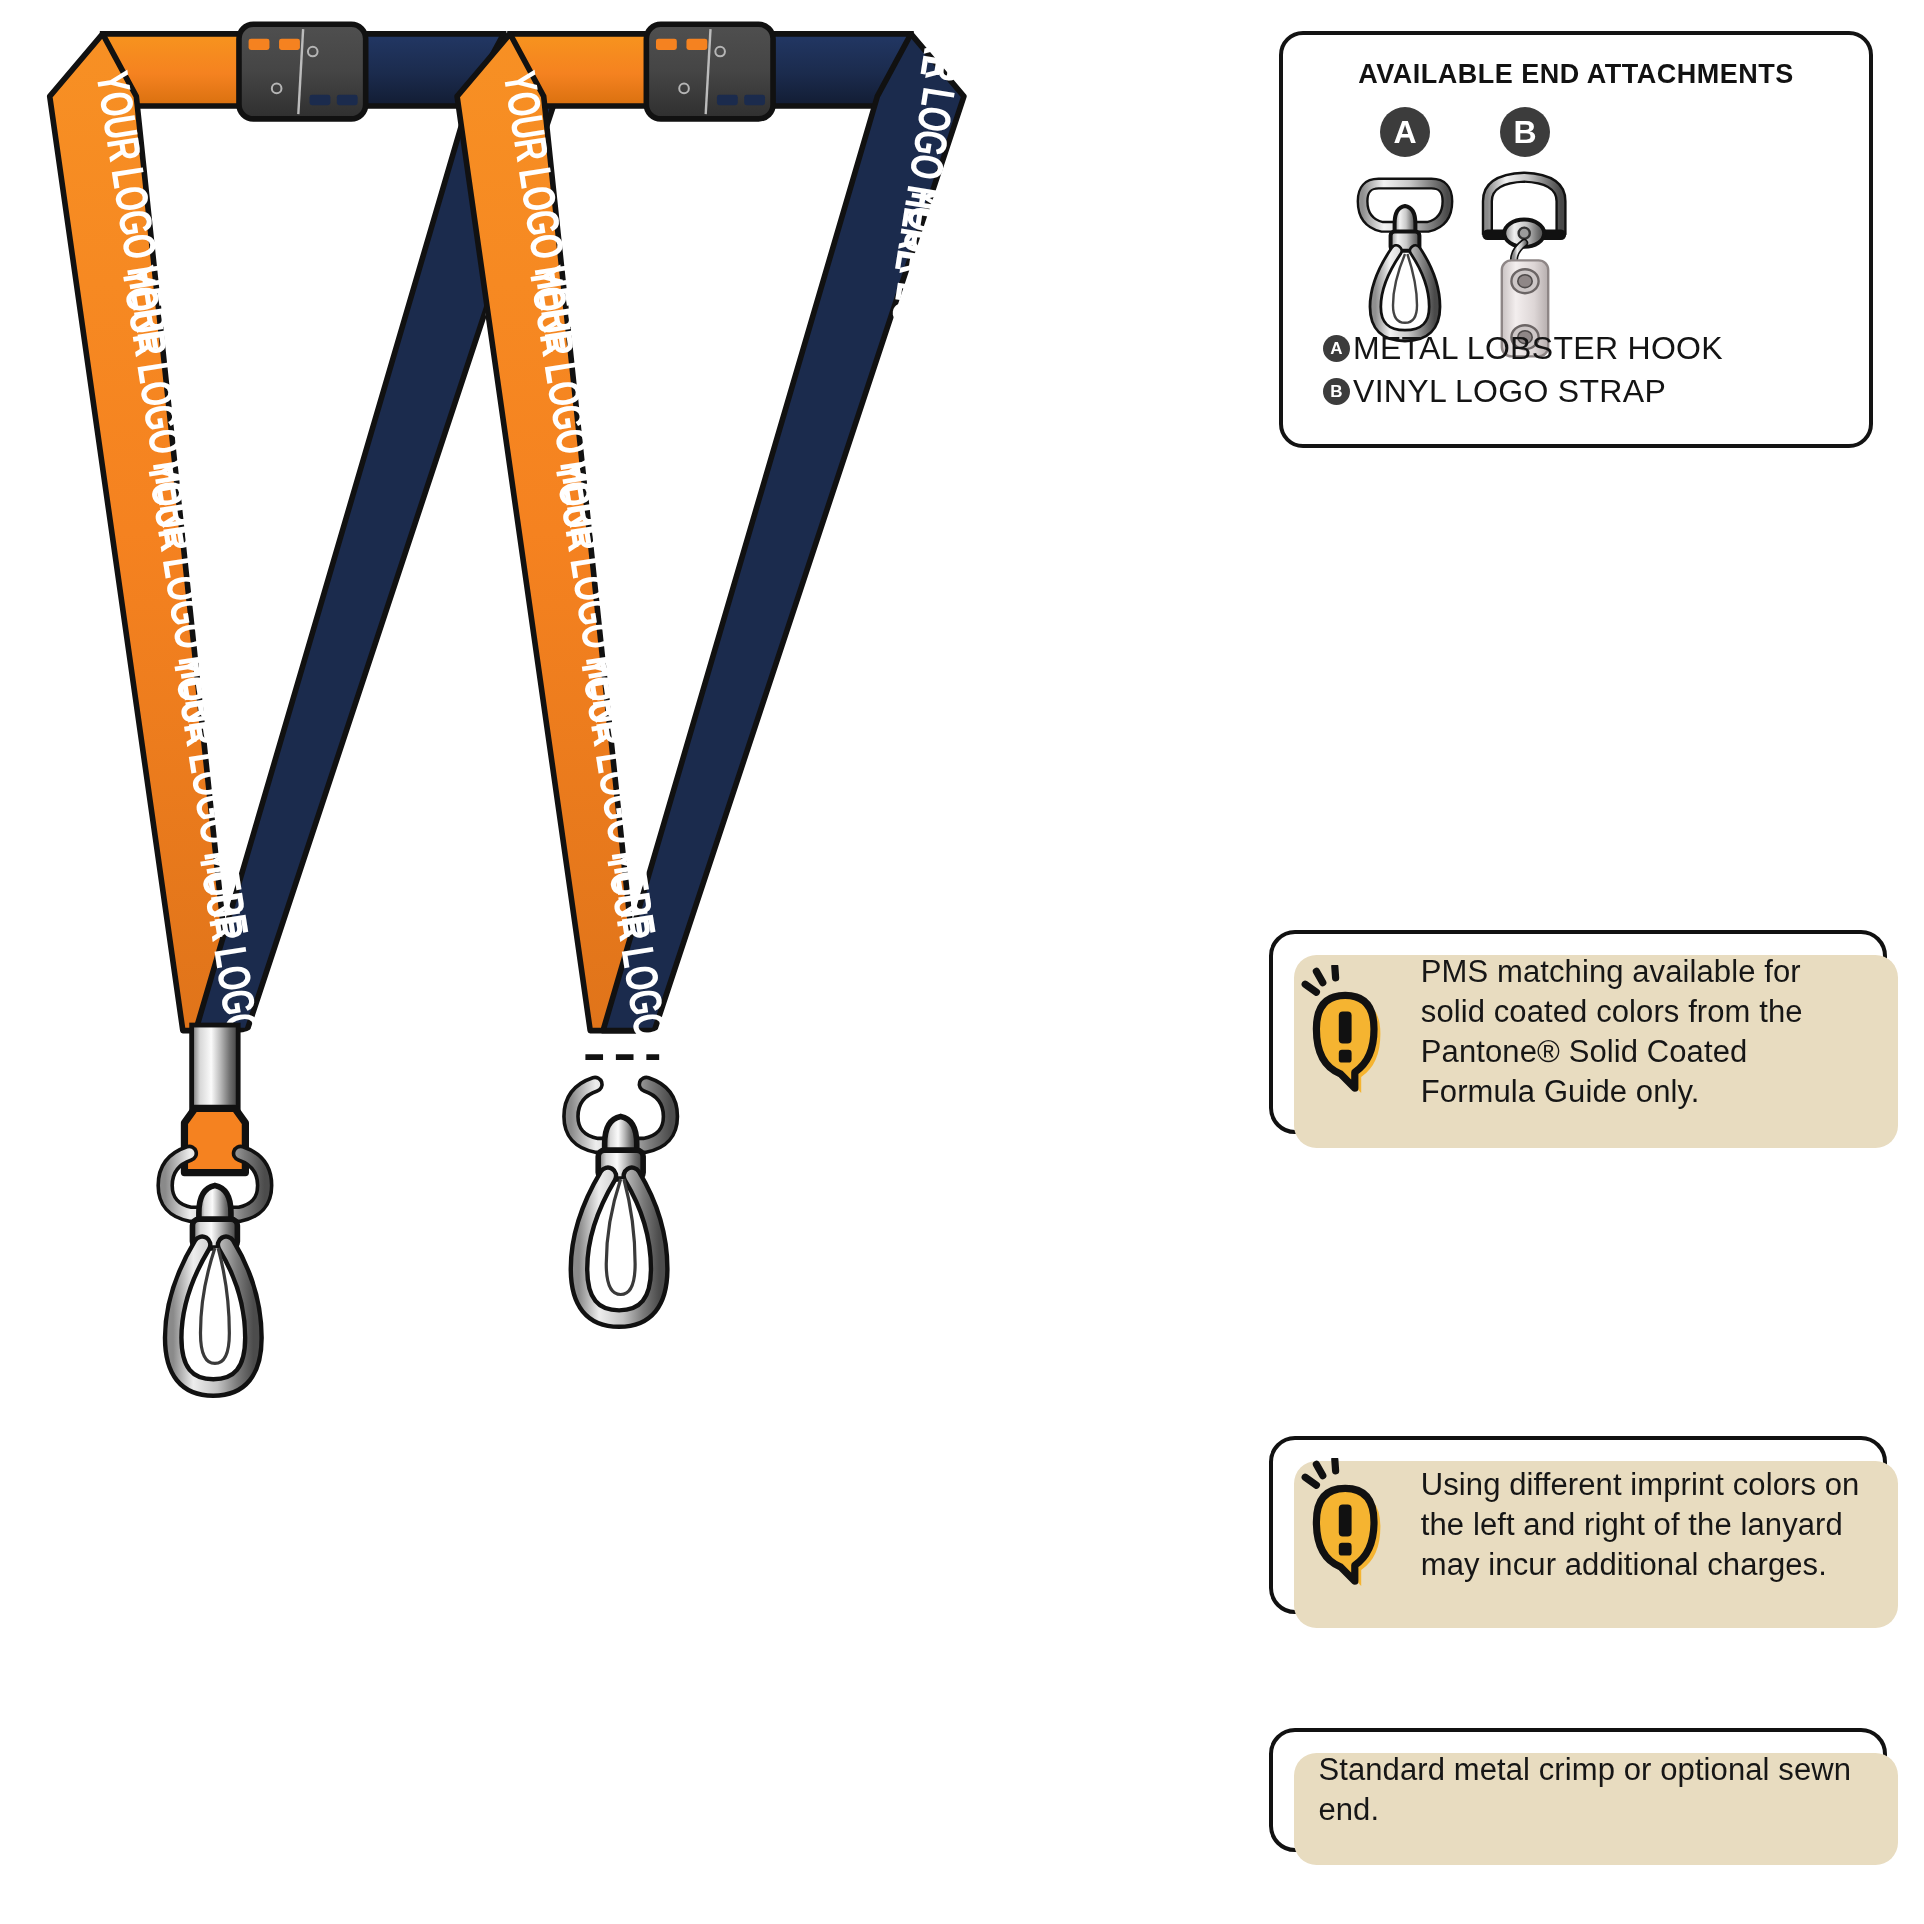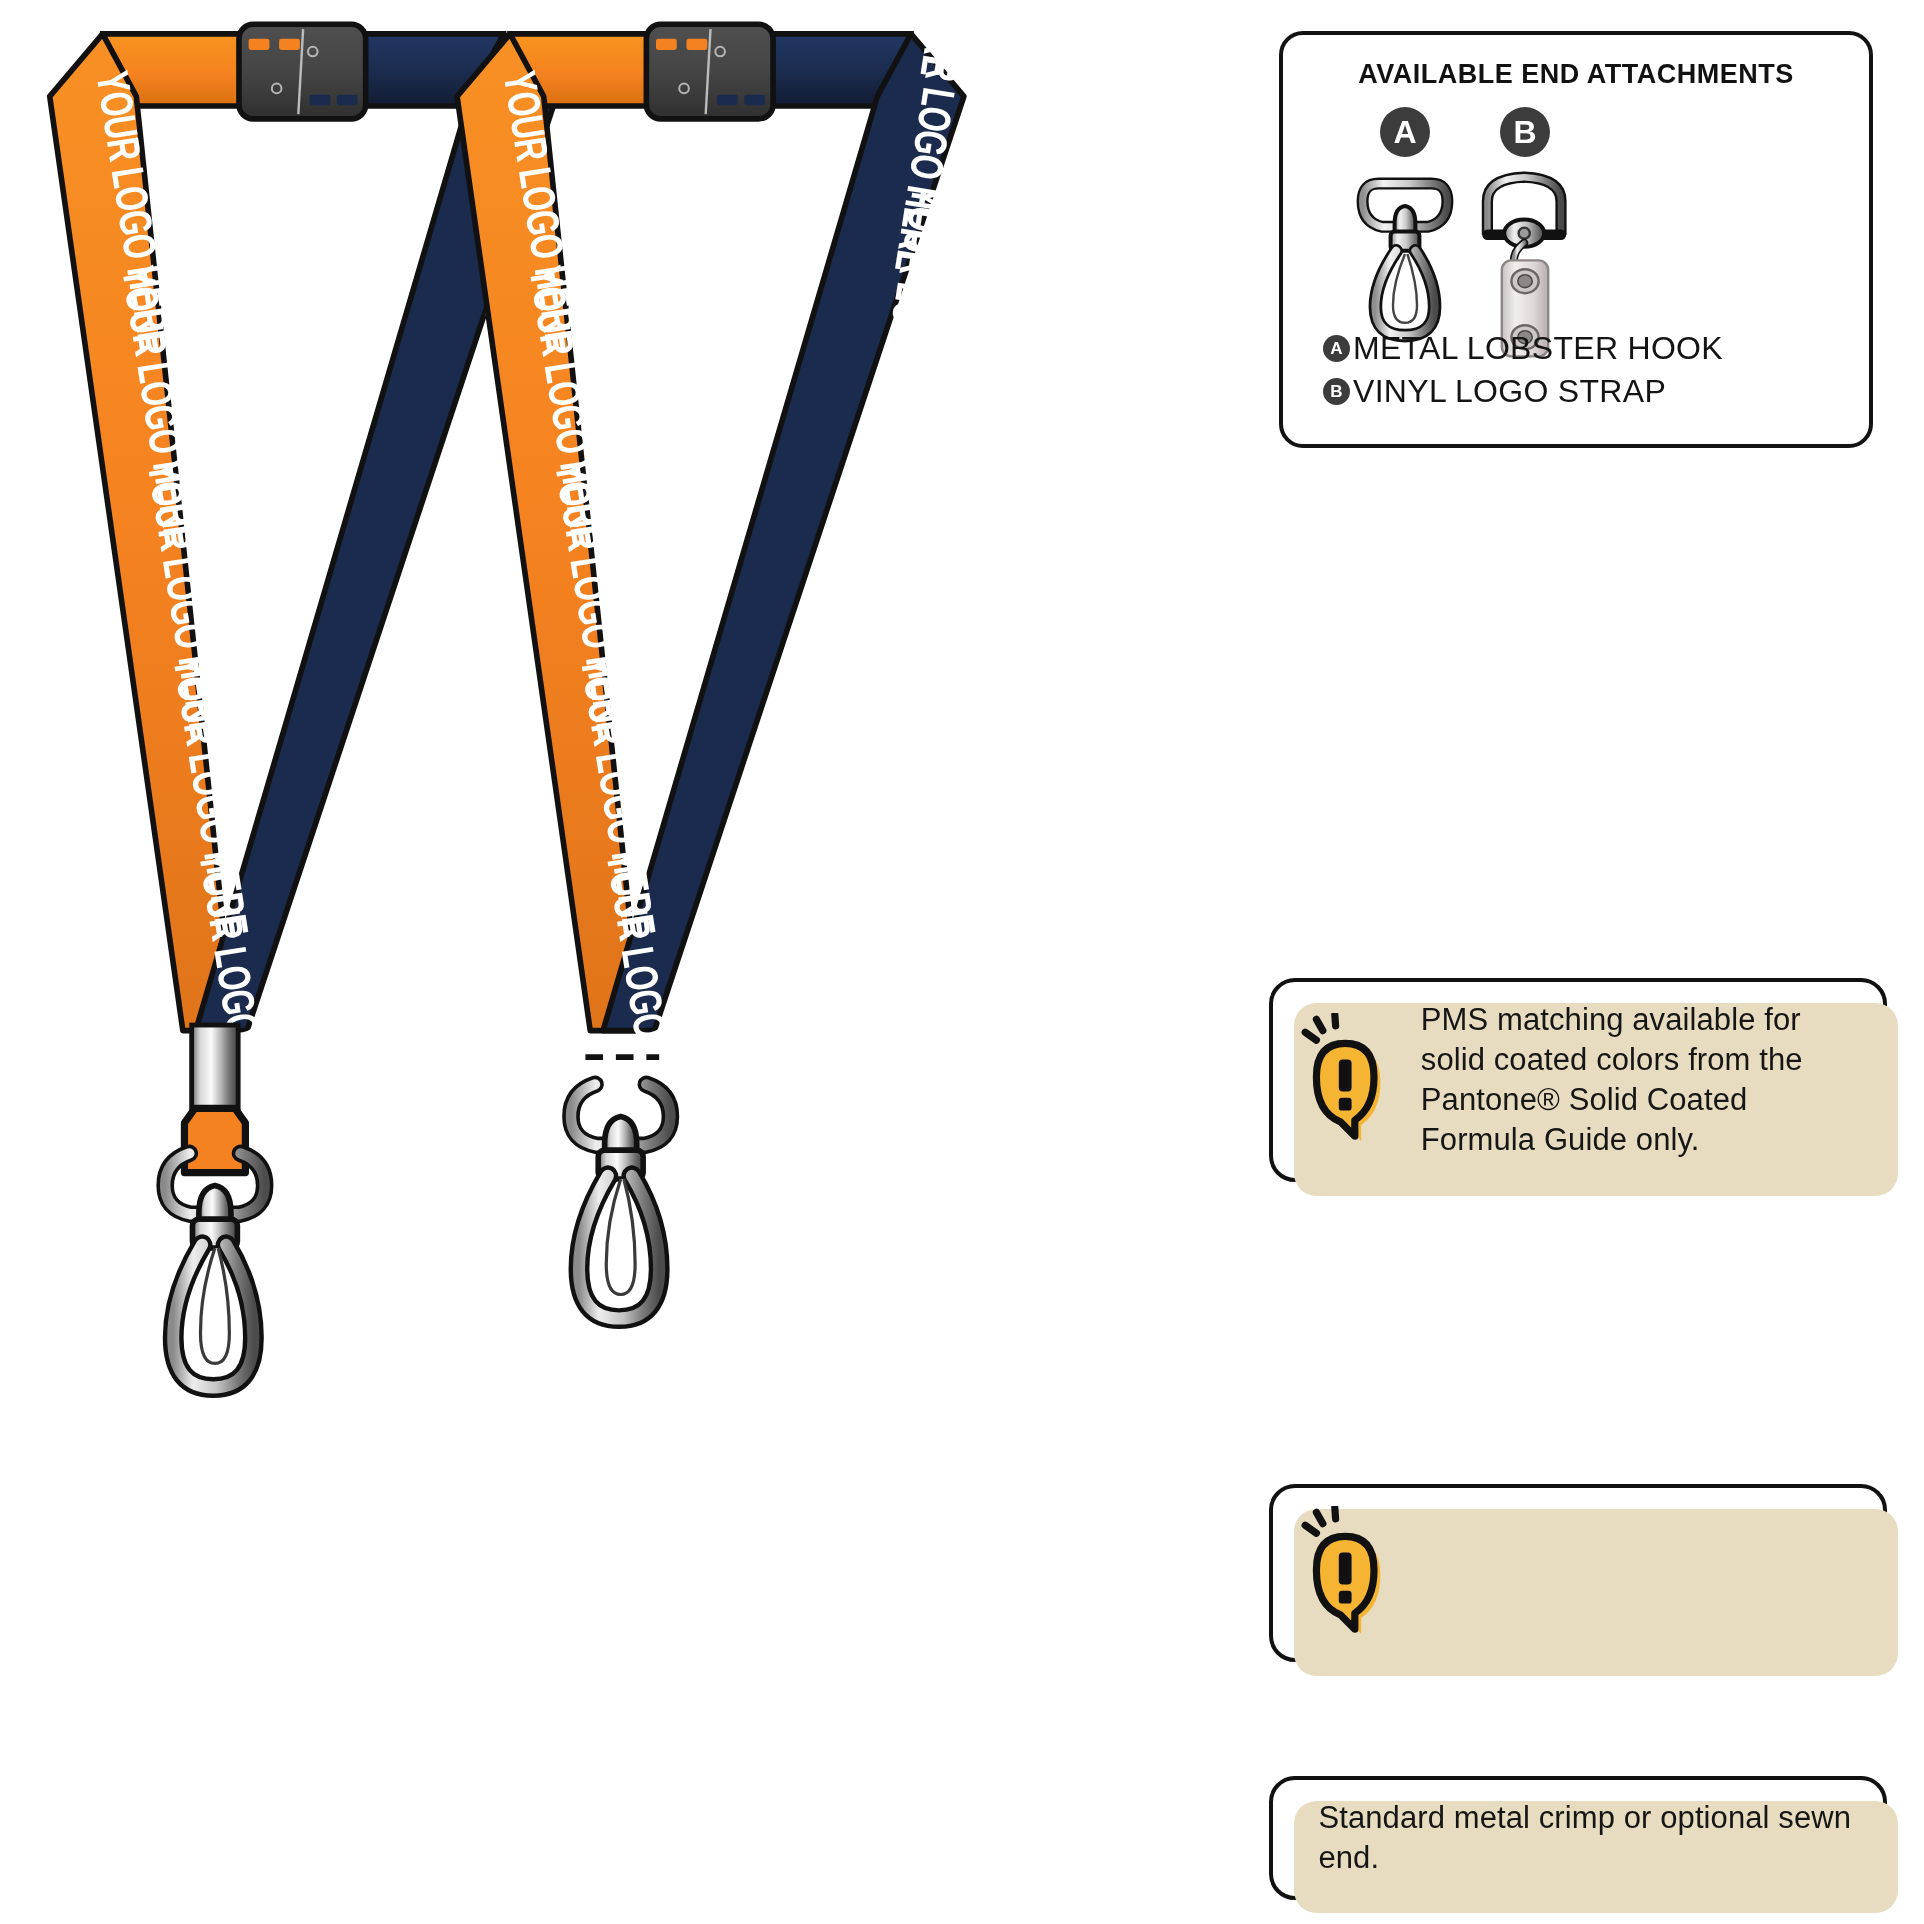--- a/index.html
+++ b/index.html
@@ -76,7 +76,6 @@
     display:flex; align-items:flex-start;
     padding:17.6px 21px;
     min-height:80px;
-    margin-top:48px;
   }
   .note-inner-fill {
     position:absolute; left:21px; top:21px; right:-14.4px; bottom:-17.6px;

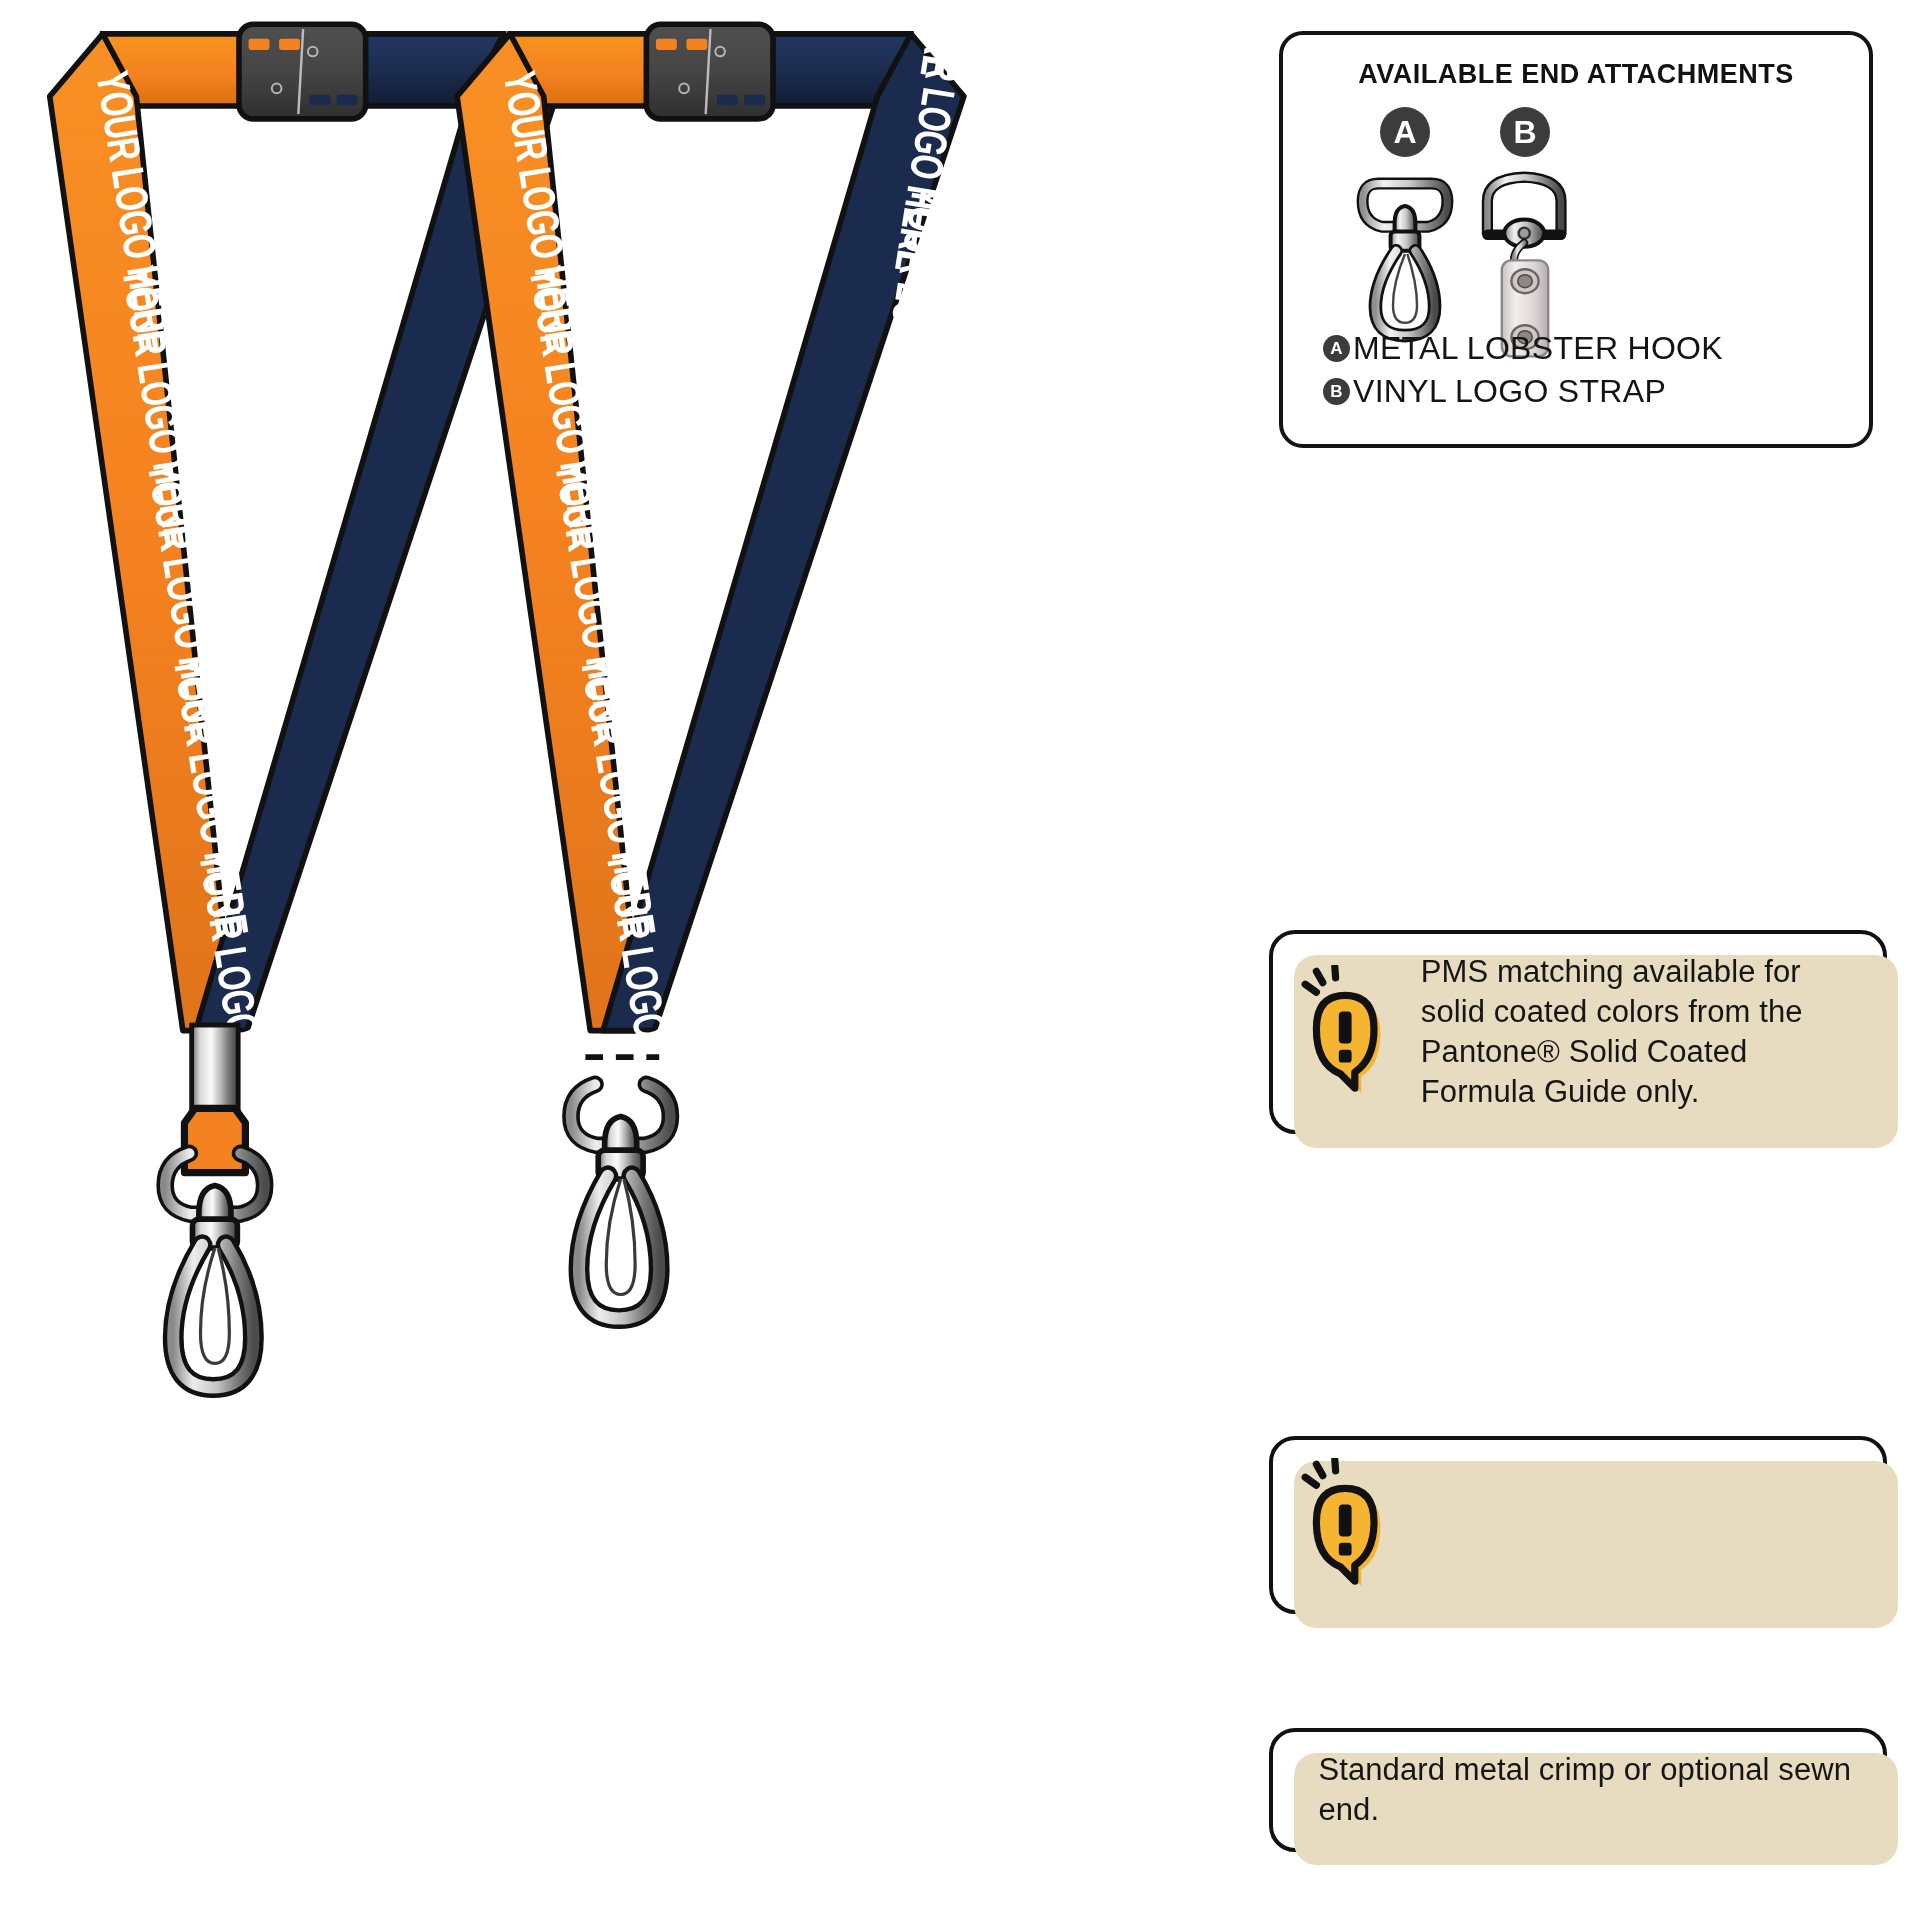--- a/index.html
+++ b/index.html
@@ -371,6 +371,7 @@
             <rect x="56" y="106" width="16" height="16" rx="4" fill="#111"></rect>
           </svg>
         </div>
+        <div class="note-text">Using different imprint colors on the left and right of the lanyard may incur additional charges.</div>
       </div>
     </div>
   </div>

